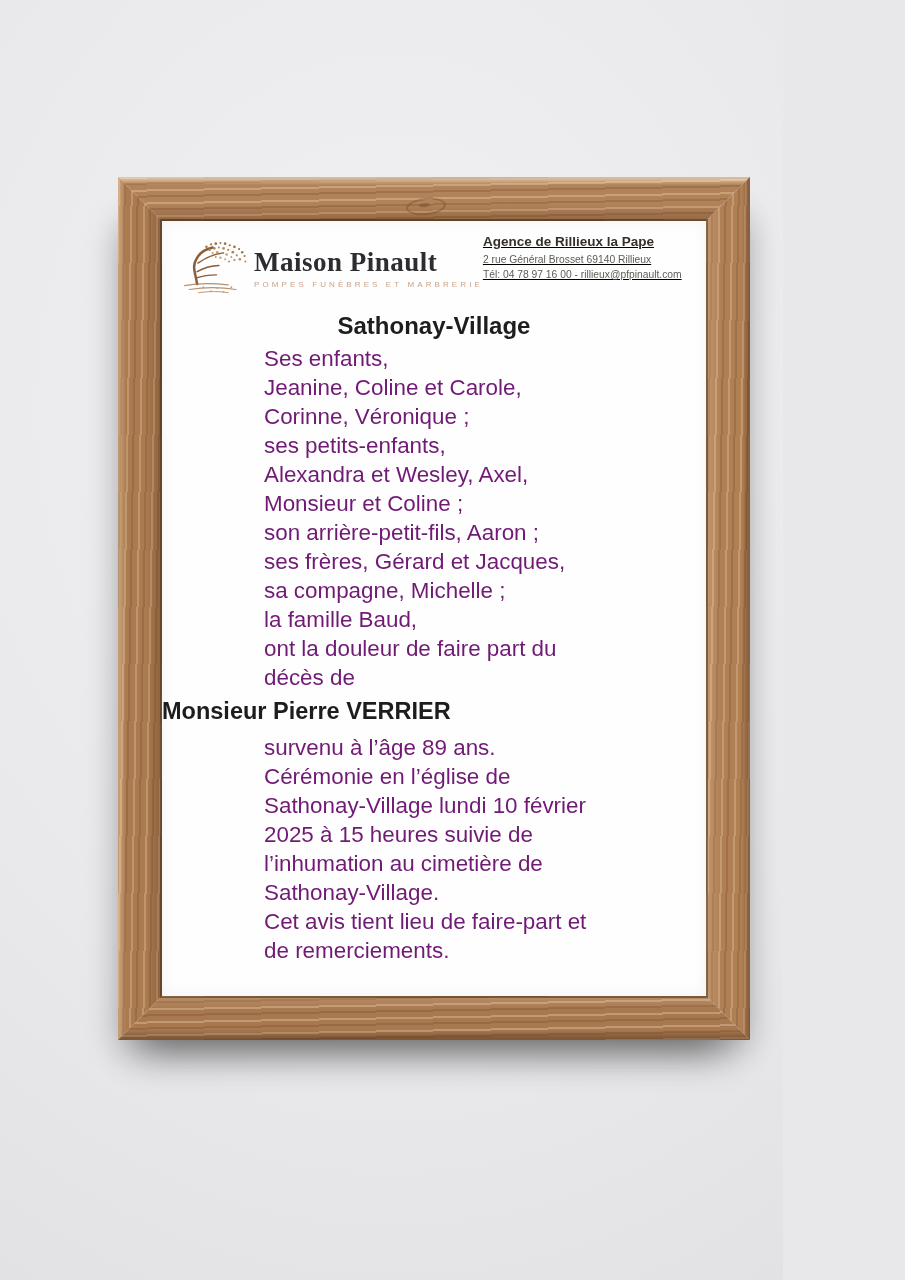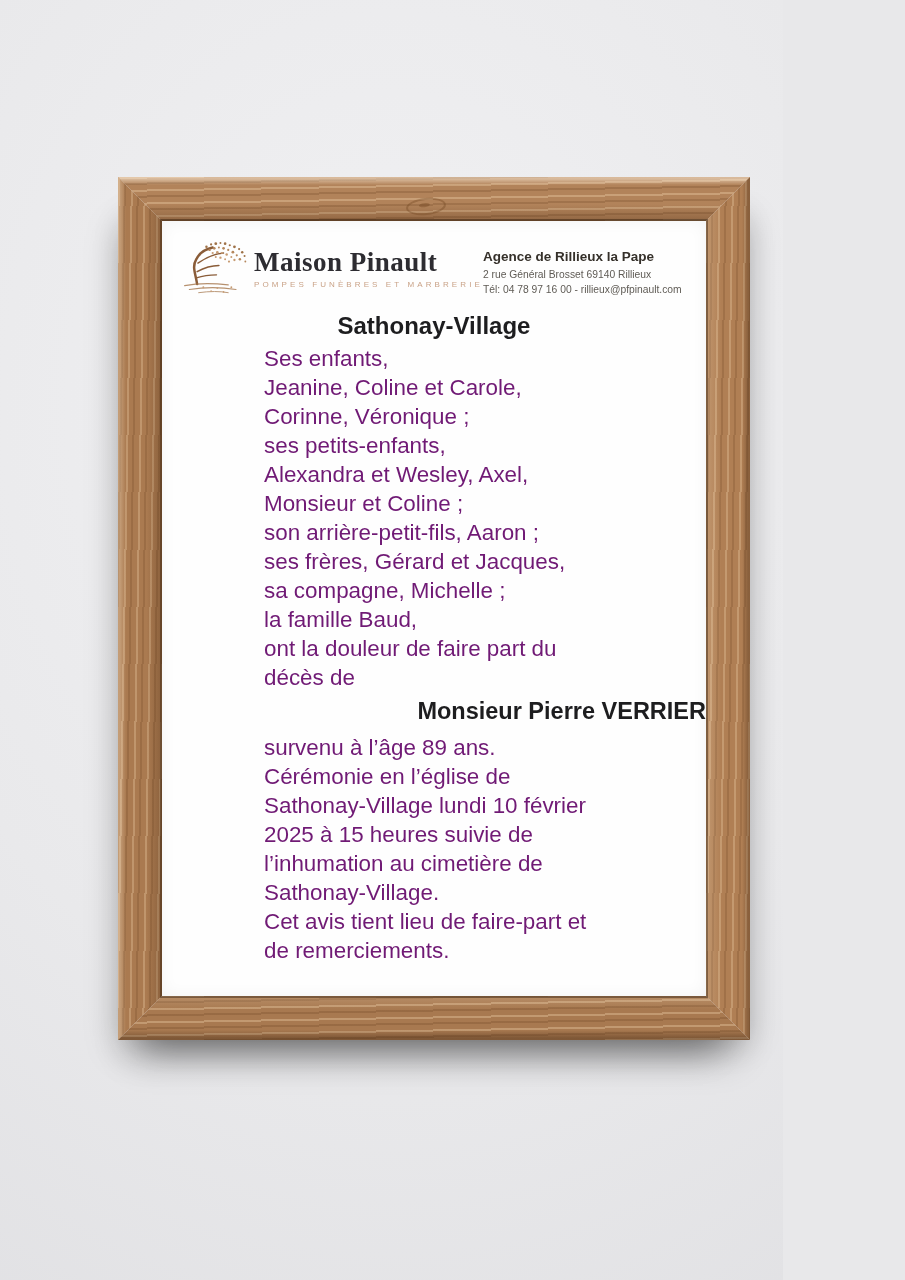--- a/index.html
+++ b/index.html
@@ -62,7 +62,7 @@
   .brand-name{font-family:"Liberation Serif", serif;font-size:27px;font-weight:600;
     color:#2d2c31;letter-spacing:.5px;line-height:30px;white-space:nowrap;}
   .brand-tagline{font-size:8px;letter-spacing:3.1px;color:#c9a287;margin-top:3px;white-space:nowrap;}
-  .agency{margin-left:auto;margin-top:15px;width:214px;flex:none;}
+  .agency{margin-left:auto;width:214px;flex:none;text-decoration:underline;}
   .agency-title{font-size:13.5px;font-weight:bold;color:#35302a;margin-bottom:5px;}
   .agency-line{font-size:10.3px;color:#5f5b55;margin-bottom:4px;}
   

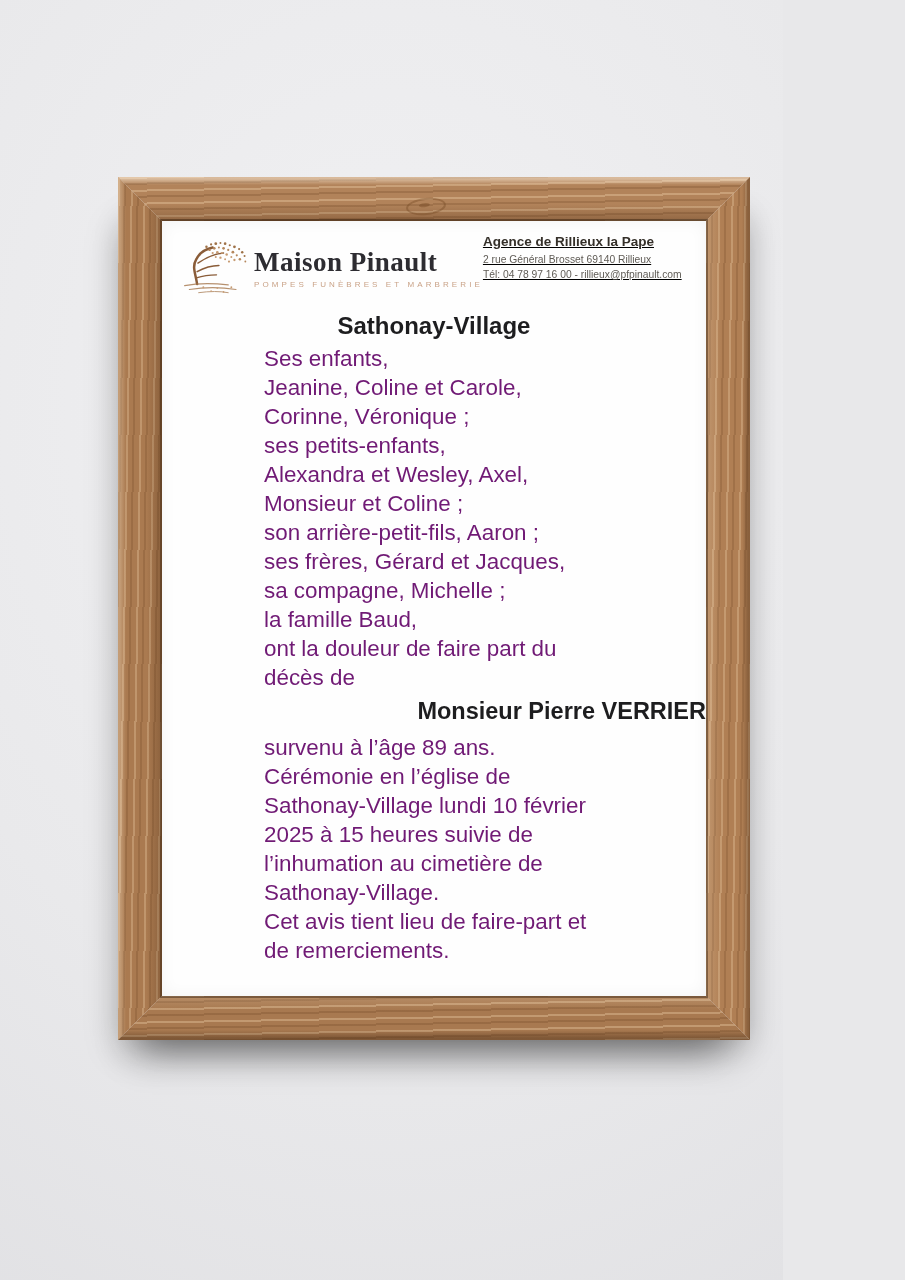--- a/index.html
+++ b/index.html
@@ -69,7 +69,7 @@
   .city{font-size:24px;font-weight:bold;color:#1d1d1f;text-align:center;margin:11px 0 3px;line-height:30px;}
   .lines{padding-left:102px;padding-right:30px;}
   .line{font-size:22.4px;line-height:29px;color:#701a75;white-space:nowrap;}
-  .deceased{font-size:23.5px;font-weight:bold;color:#1d1d1f;text-align:right;margin:5px 0 7px;line-height:29px;}
+  .deceased{font-size:23.5px;font-weight:bold;color:#1d1d1f;text-align:left;margin:5px 0 7px;line-height:29px;}
 </style>
 </head>
 <body>

